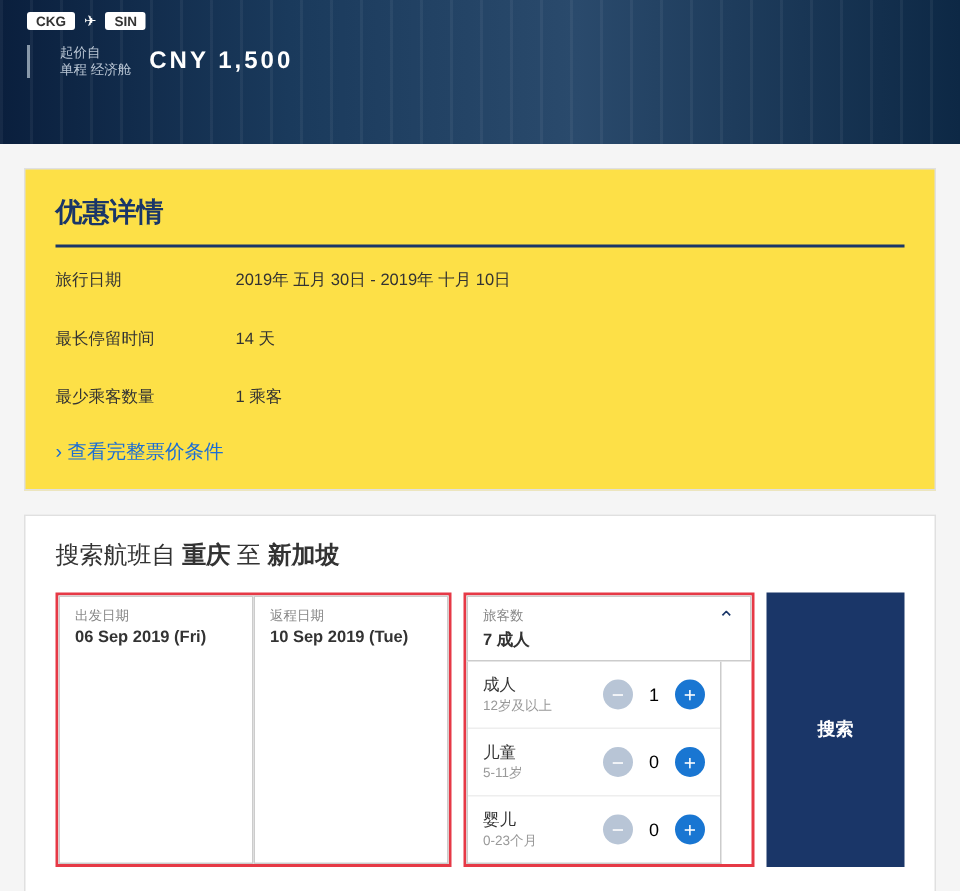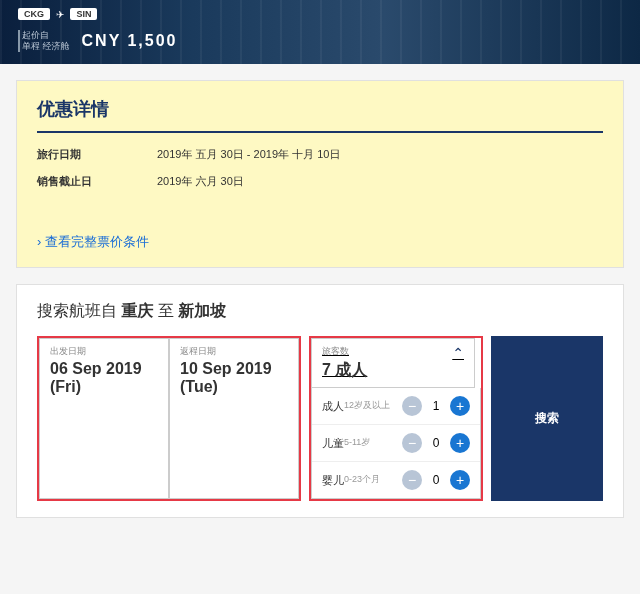--- a/index.html
+++ b/index.html
@@ -6,7 +6,7 @@
     body { font-family: Arial, "Microsoft YaHei", sans-serif; background: #f5f5f5; width: 640px; }
     
     .hero {
-      height: 64px;
+      height: 96px;
       background: linear-gradient(90deg, #0a1f3d 0%, #1a3a5c 30%, #2a4a6c 60%, #0d2845 100%);
       background-image: 
         repeating-linear-gradient(90deg, rgba(255,255,255,0.05) 0px, rgba(255,255,255,0.05) 2px, transparent 2px, transparent 20px),

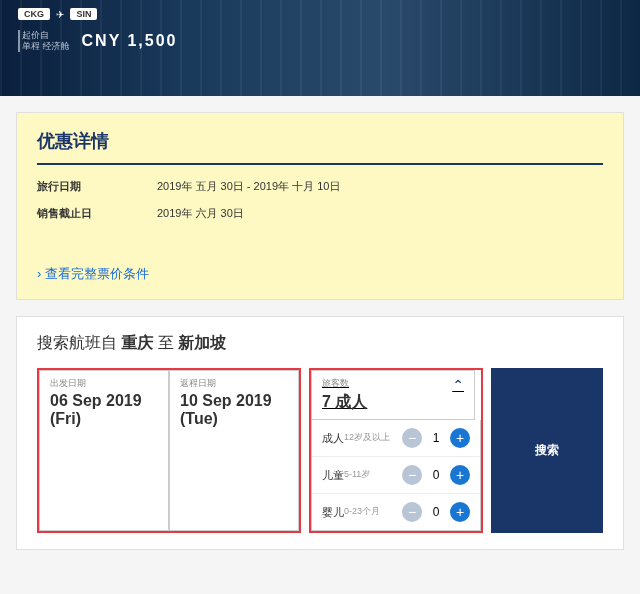--- a/index.html
+++ b/index.html
@@ -18,7 +18,7 @@
     .badge { background: #fff; color: #333; font-size: 9px; font-weight: bold; padding: 1px 6px; border-radius: 2px; }
     .plane-icon { color: #fff; font-size: 10px; }
     .price-row { display: flex; align-items: center; gap: 12px; margin-top: 10px; }
-    .price-label { color: #bcc8d6; font-size: 9px; line-height: 1.2; border-left: 2px solid #8899aa; padding-left: 2px; }
+    .price-label { color: #bcc8d6; font-size: 9px; line-height: 1.2; border-left: 2px solid #8899aa; padding-left: 20px; }
     .price-value { color: #fff; font-size: 16px; font-weight: bold; letter-spacing: 2px; }
     
     .card { background: #fef9c3; margin: 16px; padding: 16px 20px; border: 1px solid #e0e0e0; }

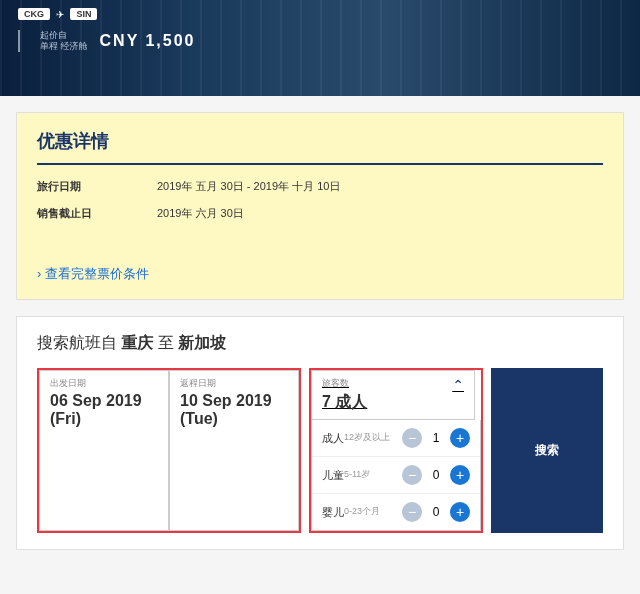--- a/index.html
+++ b/index.html
@@ -21,7 +21,7 @@
     .price-label { color: #bcc8d6; font-size: 9px; line-height: 1.2; border-left: 2px solid #8899aa; padding-left: 20px; }
     .price-value { color: #fff; font-size: 16px; font-weight: bold; letter-spacing: 2px; }
     
-    .card { background: #fef9c3; margin: 16px; padding: 16px 20px; border: 1px solid #e0e0e0; }
+    .card { background: #fde047; margin: 16px; padding: 16px 20px; border: 1px solid #e0e0e0; }
     .section-title { color: #1a3668; font-size: 18px; font-weight: bold; padding-bottom: 10px; border-bottom: 2px solid #1a3668; margin-bottom: 14px; }
     
     .info-row { display: flex; margin-bottom: 12px; font-size: 11px; }

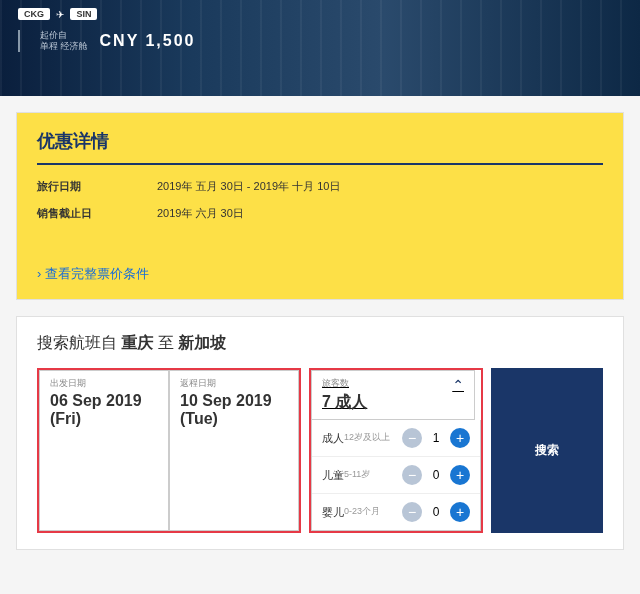--- a/index.html
+++ b/index.html
@@ -25,7 +25,7 @@
     .section-title { color: #1a3668; font-size: 18px; font-weight: bold; padding-bottom: 10px; border-bottom: 2px solid #1a3668; margin-bottom: 14px; }
     
     .info-row { display: flex; margin-bottom: 12px; font-size: 11px; }
-    .info-label { width: 120px; color: #333; font-weight: bold; }
+    .info-label { width: 120px; color: #333; font-weight: normal; }
     .info-value { color: #333; text-align: center; }
     .info-gap { height: 12px; }
     .link { color: #1a6dd6; font-size: 13px; text-decoration: none; display: inline-block; margin-top: 8px; }

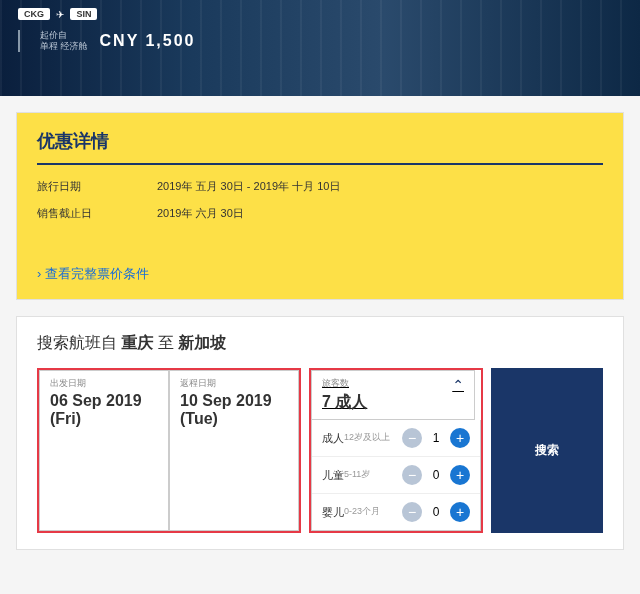--- a/index.html
+++ b/index.html
@@ -90,10 +90,6 @@
     <div class="info-label">旅行日期</div>
     <div class="info-value">2019年 五月 30日 - 2019年 十月 10日</div>
   </div>
-  <div class="info-row">
-    <div class="info-label">销售截止日</div>
-    <div class="info-value">2019年 六月 30日</div>
-  </div>
   <div class="info-gap"></div>
   <div class="info-gap"></div>
   

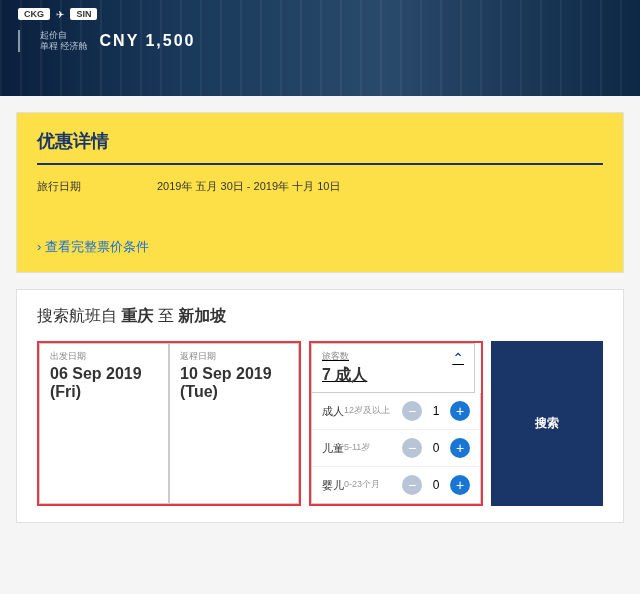--- a/index.html
+++ b/index.html
@@ -91,6 +91,10 @@
     <div class="info-value">2019年 五月 30日 - 2019年 十月 10日</div>
   </div>
   <div class="info-gap"></div>
+  <div class="info-row">
+    <div class="info-label">最长停留时间</div>
+    <div class="info-value">14 天</div>
+  </div>
   <div class="info-gap"></div>
   
   <a href="#" class="link">› 查看完整票价条件</a>

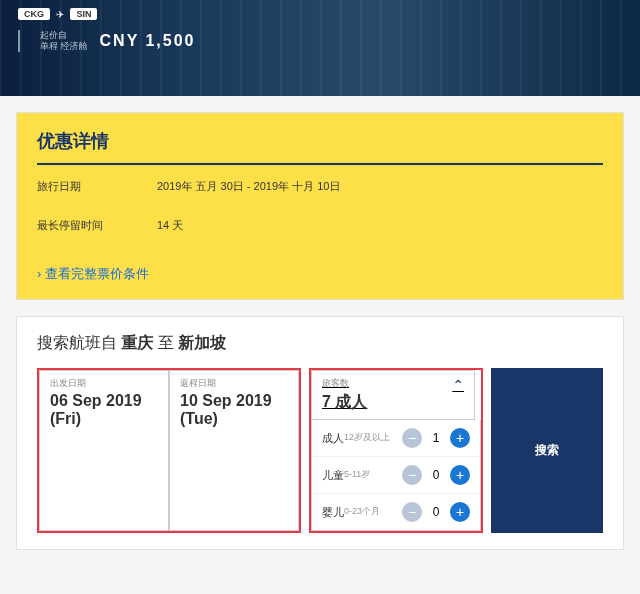--- a/index.html
+++ b/index.html
@@ -96,6 +96,10 @@
     <div class="info-value">14 天</div>
   </div>
   <div class="info-gap"></div>
+  <div class="info-row">
+    <div class="info-label">最少乘客数量</div>
+    <div class="info-value">1 乘客</div>
+  </div>
   
   <a href="#" class="link">› 查看完整票价条件</a>
 </div>

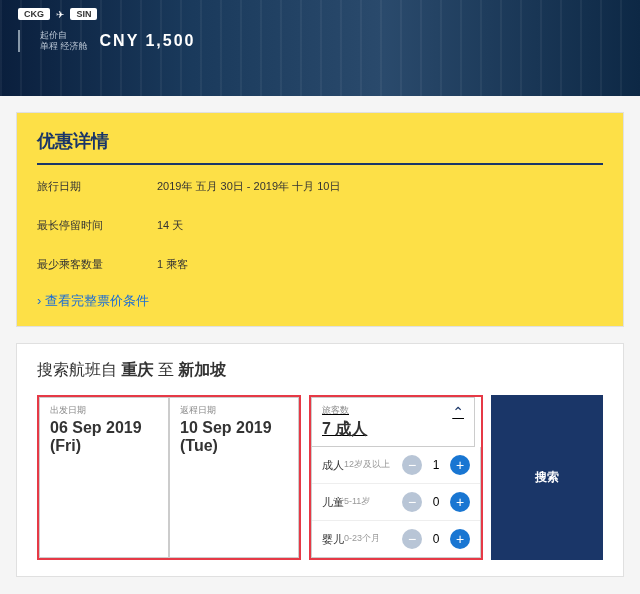--- a/index.html
+++ b/index.html
@@ -40,7 +40,7 @@
     .field-label { font-size: 9px; color: #888; margin-bottom: 2px; }
     .field-value { font-size: 16px; color: #333; font-weight: bold; }
     
-    .pax-field { border: 1px solid #ccc; padding: 6px 10px; width: 164px; background: #fff; position: relative; display: flex; justify-content: space-between; align-items: flex-start; text-decoration: underline; }
+    .pax-field { border: 1px solid #ccc; padding: 6px 10px; width: 190px; background: #fff; position: relative; display: flex; justify-content: space-between; align-items: flex-start; }
     .chevron { font-size: 14px; color: #1a3668; }
     
     .search-btn { background: #1a3668; color: #fff; border: none; padding: 0 30px; font-size: 12px; font-weight: bold; cursor: pointer; flex: 1; }

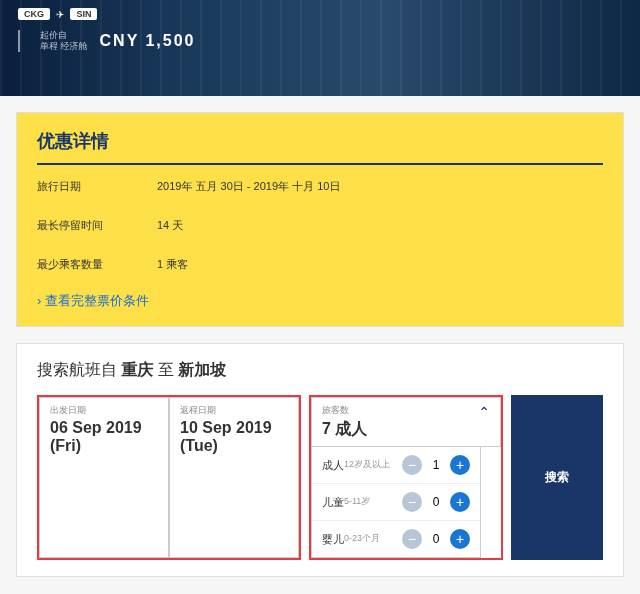--- a/index.html
+++ b/index.html
@@ -38,7 +38,7 @@
     .date-group { display: flex; border: 2px solid #e63946; }
     .date-field { border: 1px solid #ccc; padding: 6px 10px; width: 130px; background: #fff; }
     .field-label { font-size: 9px; color: #888; margin-bottom: 2px; }
-    .field-value { font-size: 16px; color: #333; font-weight: bold; }
+    .field-value { font-size: 11px; color: #333; font-weight: bold; }
     
     .pax-field { border: 1px solid #ccc; padding: 6px 10px; width: 190px; background: #fff; position: relative; display: flex; justify-content: space-between; align-items: flex-start; }
     .chevron { font-size: 14px; color: #1a3668; }

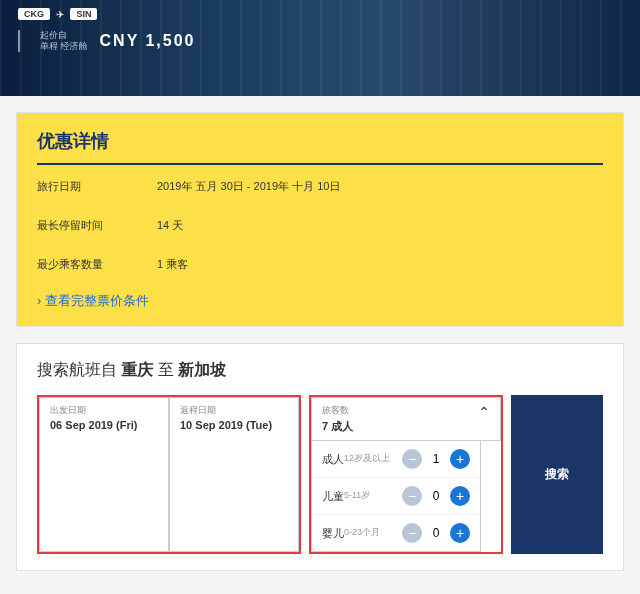--- a/index.html
+++ b/index.html
@@ -49,7 +49,7 @@
     .pax-dropdown { background: #fff; border: 1px solid #ccc; border-top: none; width: 170px; }
     .pax-row { display: flex; justify-content: space-between; align-items: center; padding: 8px 10px; border-bottom: 1px solid #eee; }
     .pax-row:last-child { border-bottom: none; }
-    .pax-info { display: flex; }
+    .pax-info { display: flex; flex-direction: column; }
     .pax-name { font-size: 11px; color: #333; }
     .pax-sub { font-size: 9px; color: #999; }
     .pax-controls { display: flex; align-items: center; gap: 8px; }

